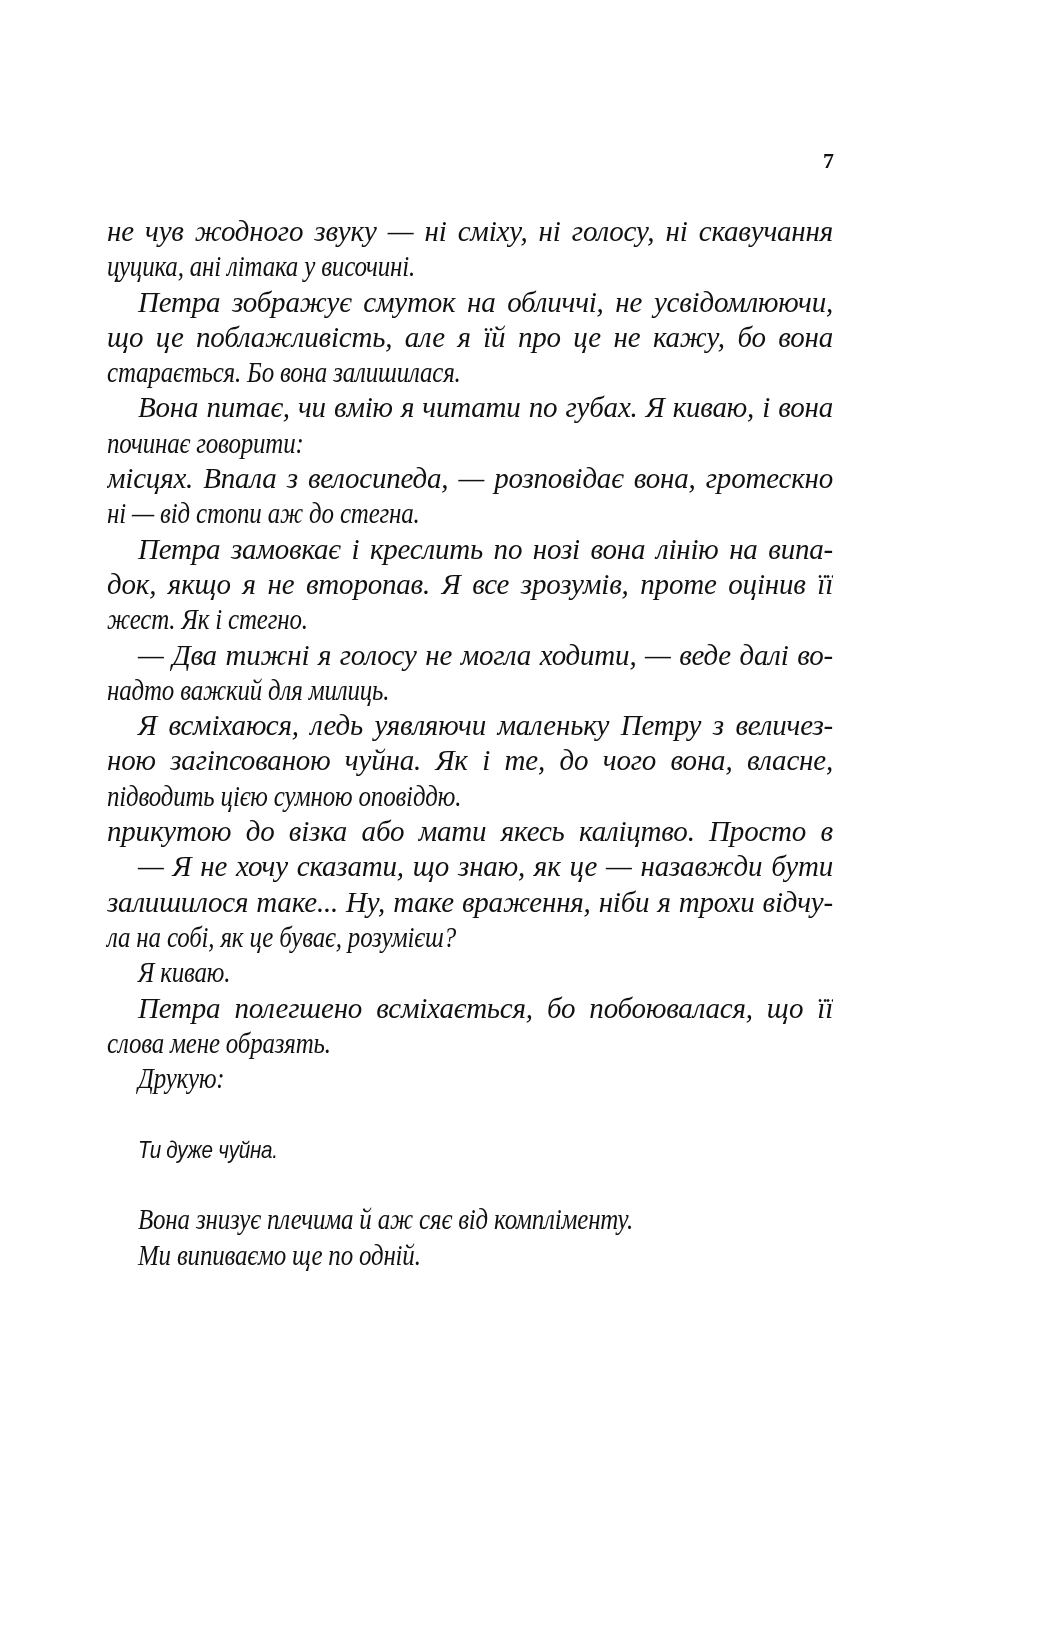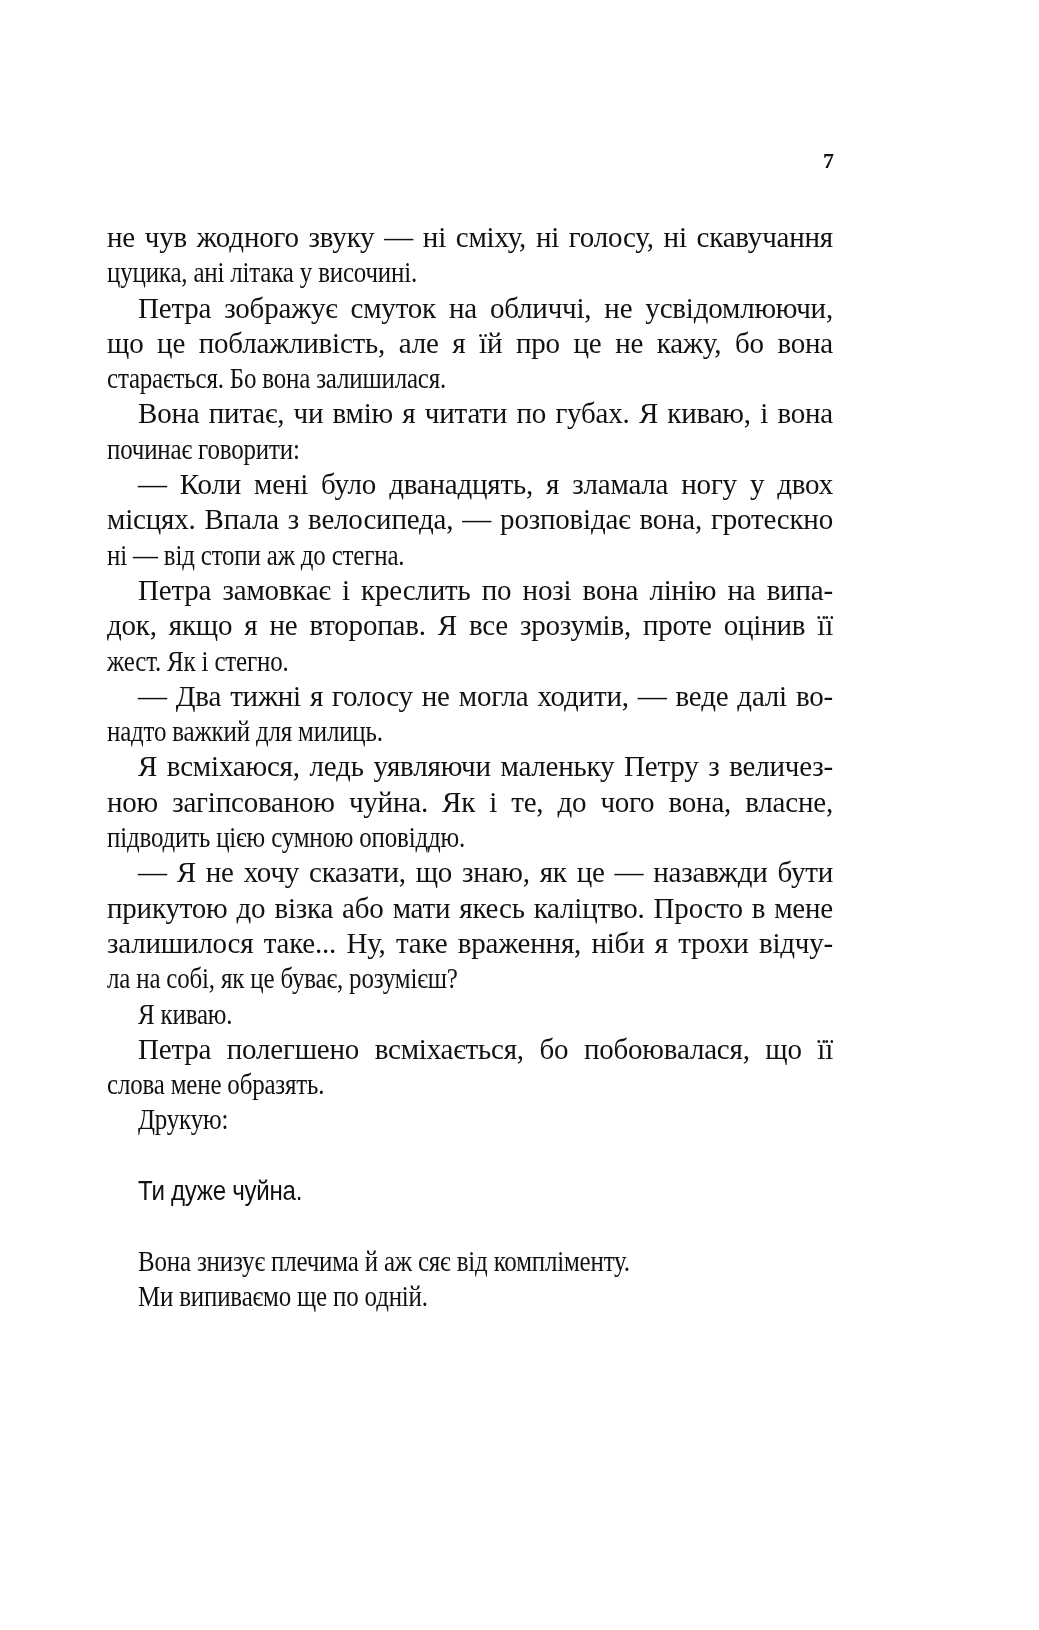--- a/index.html
+++ b/index.html
@@ -28,12 +28,13 @@
     .text-block {
       position: absolute;
       left: 107px;
-      top: 220px;
+      top: 214px;
       width: 726px;
       font-family: "Liberation Serif", serif;
       font-size: 29px;
       line-height: 35.3px;
       letter-spacing: -0.2px;
+      font-style: italic;
     }
     .line {
       display: block;

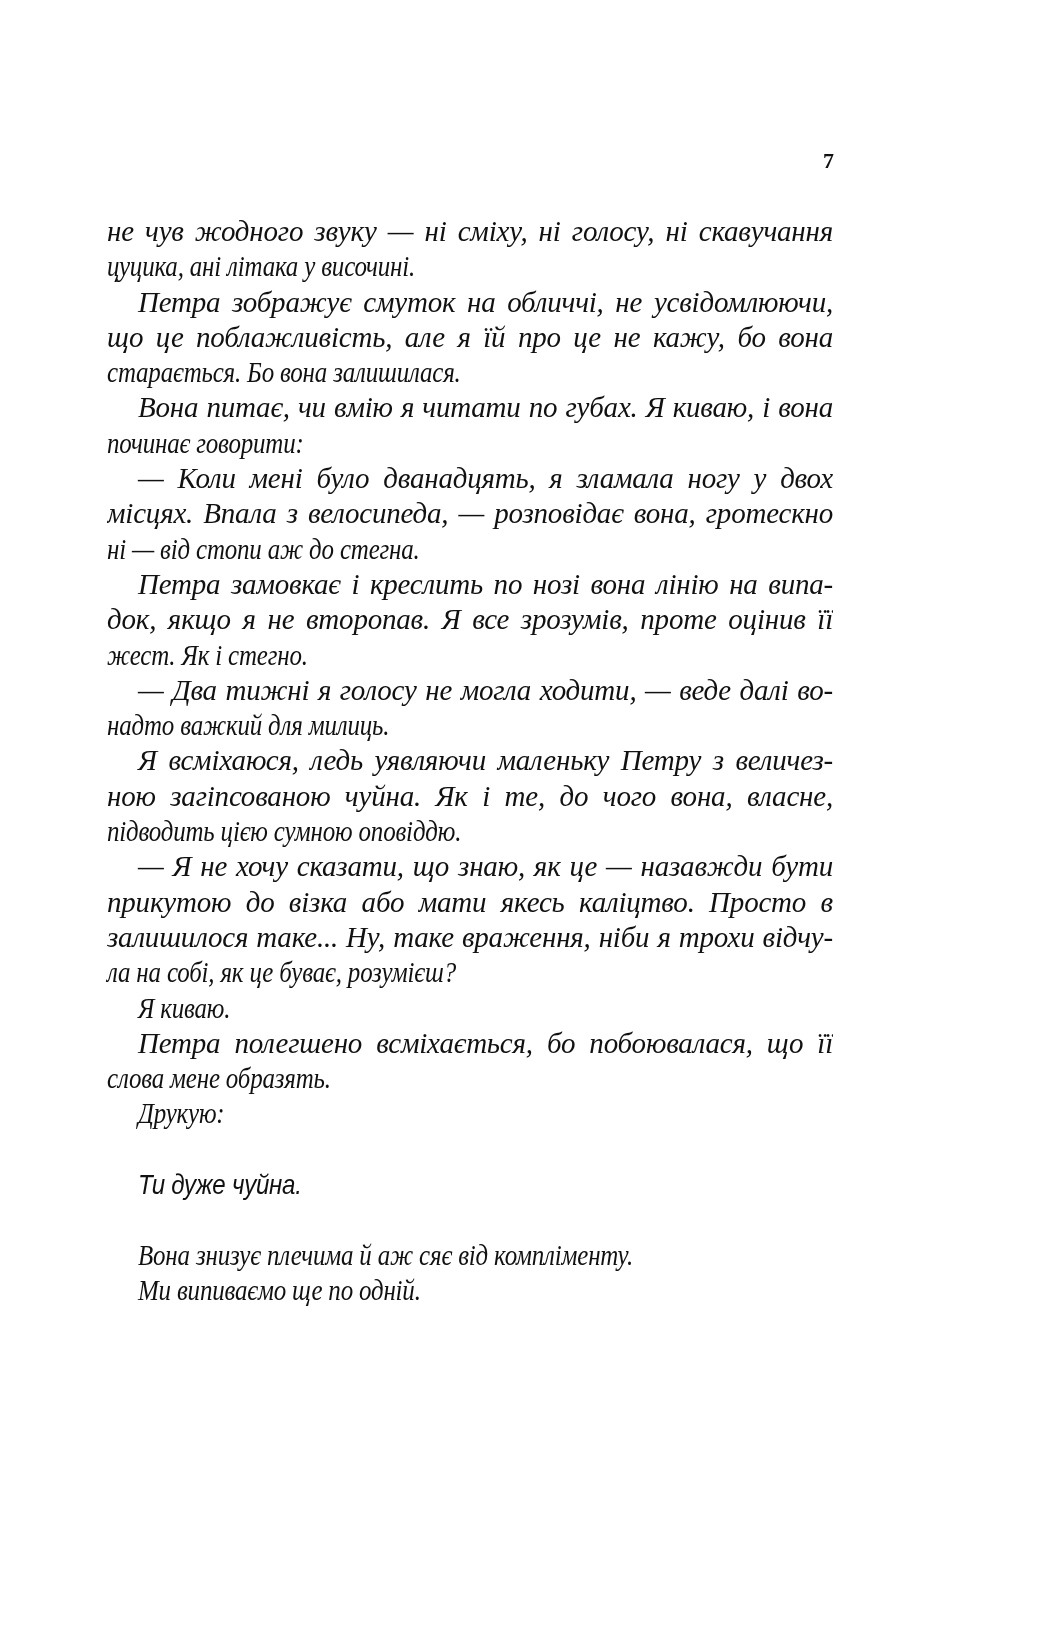--- a/index.html
+++ b/index.html
@@ -78,7 +78,6 @@
   <span class="line"><span class="condensed">старається. Бо вона залишилася.</span></span>
   <span class="line justify indent"><span>Вона питає, чи вмію я читати по губах. Я киваю, і вона</span></span>
   <span class="line"><span class="condensed">починає говорити:</span></span>
-  <span class="line justify indent"><span>— Коли мені було дванадцять, я зламала ногу у двох</span></span>
   <span class="line justify"><span>місцях. Впала з велосипеда, — розповідає вона, гротескно</span></span>
   <span class="line"><span class="condensed">ні — від стопи аж до стегна.</span></span>
   <span class="line justify indent"><span>Петра замовкає і креслить по нозі вона лінію на випа-</span></span>

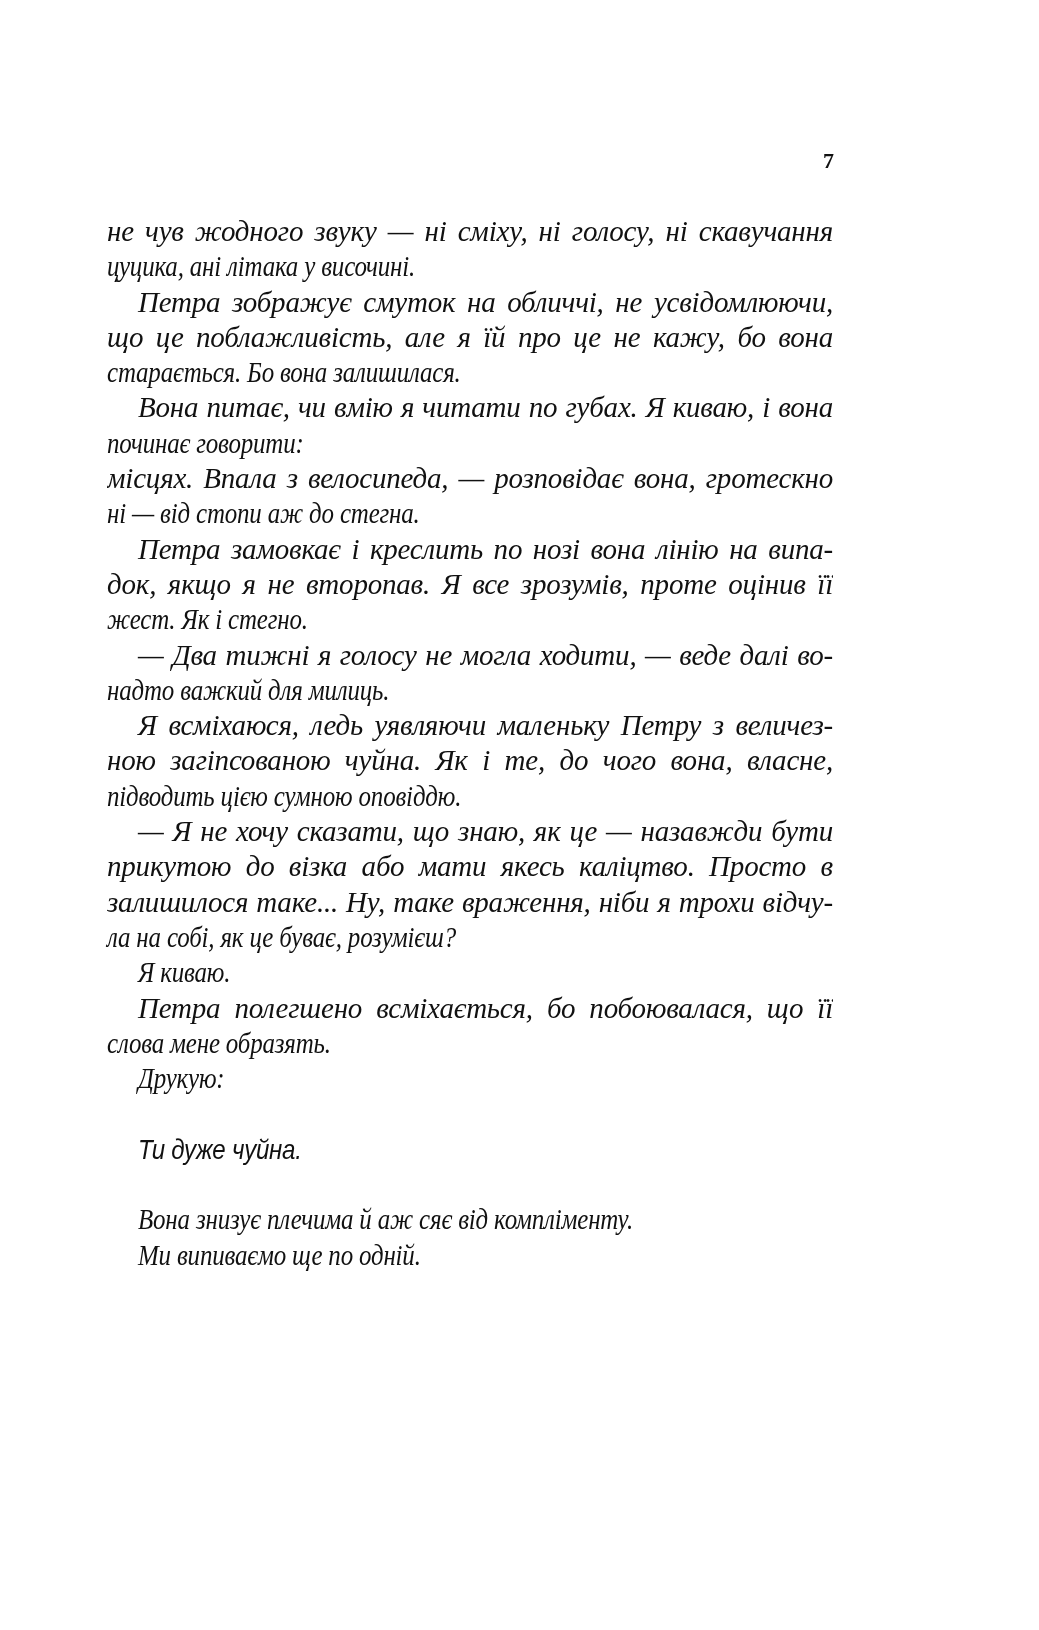--- a/index.html
+++ b/index.html
@@ -88,8 +88,8 @@
   <span class="line justify indent"><span>Я всміхаюся, ледь уявляючи маленьку Петру з величез-</span></span>
   <span class="line justify"><span>ною загіпсованою чуйна. Як і те, до чого вона, власне,</span></span>
   <span class="line"><span class="condensed">підводить цією сумною оповіддю.</span></span>
+  <span class="line justify"><span>прикутою до візка або мати якесь каліцтво. Просто в мене</span></span>
   <span class="line justify indent"><span>— Я не хочу сказати, що знаю, як це — назавжди бути</span></span>
-  <span class="line justify"><span>прикутою до візка або мати якесь каліцтво. Просто в мене</span></span>
   <span class="line justify"><span>залишилося таке... Ну, таке враження, ніби я трохи відчу-</span></span>
   <span class="line"><span class="condensed">ла на собі, як це буває, розумієш?</span></span>
   <span class="line indent"><span class="condensed">Я киваю.</span></span>

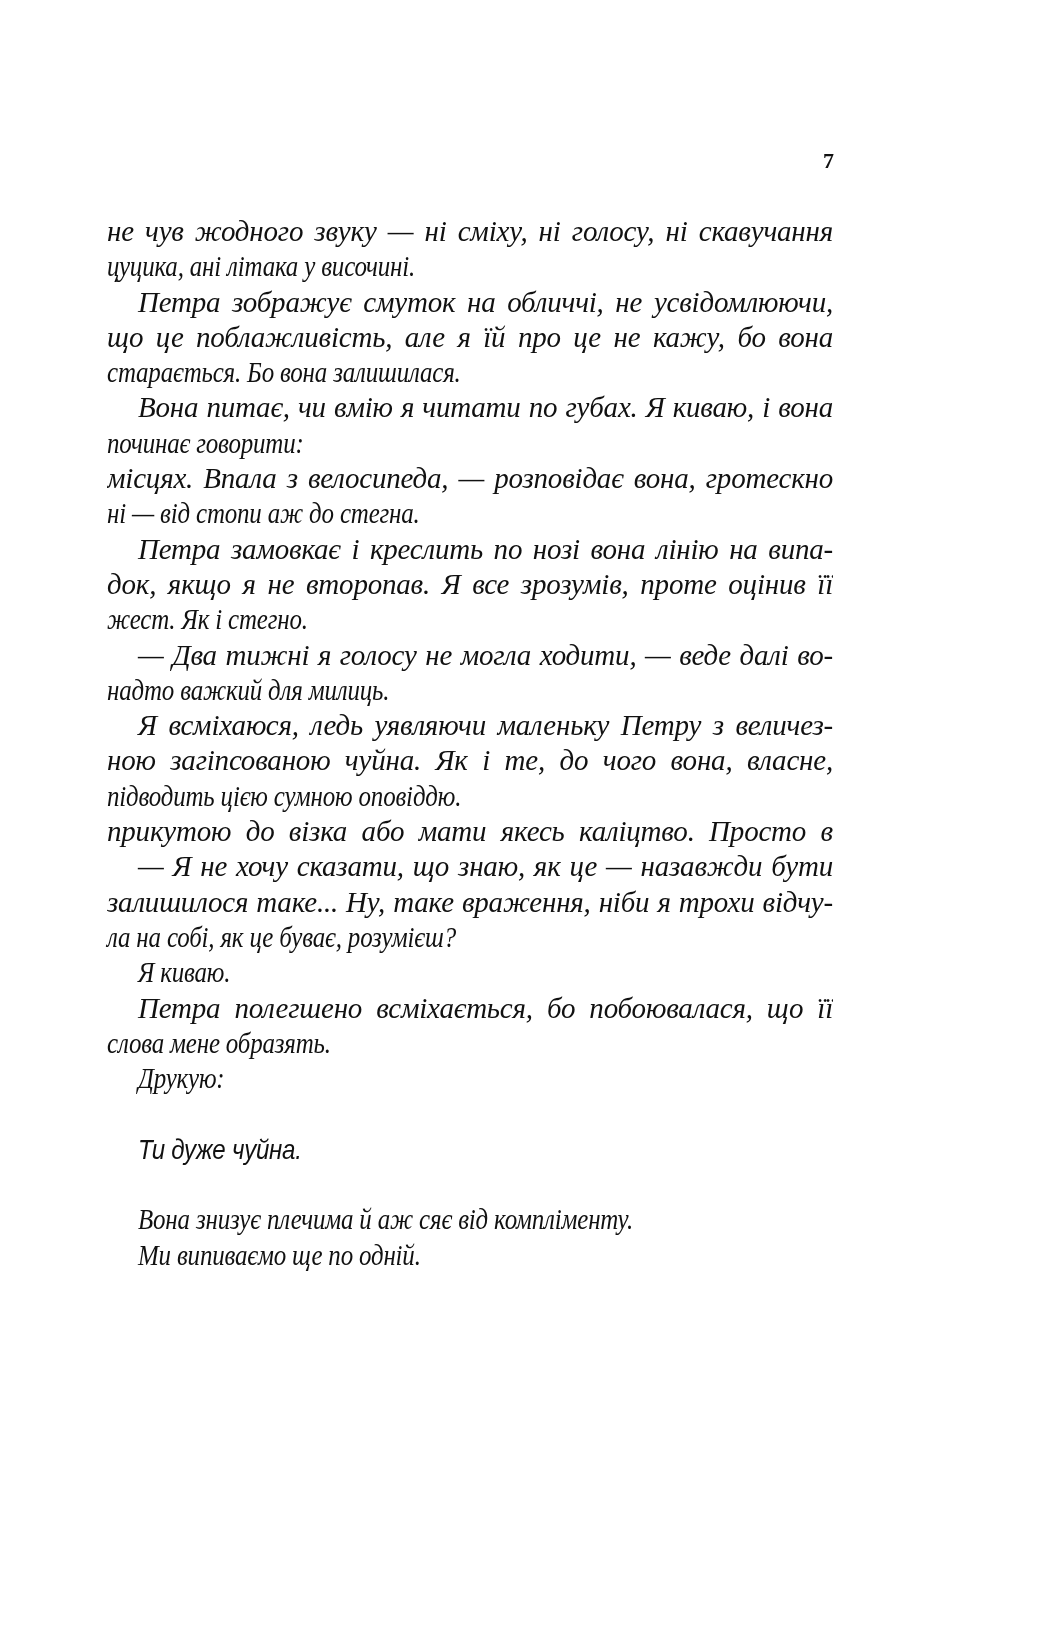--- a/index.html
+++ b/index.html
@@ -56,7 +56,7 @@
     }
     .typed {
       font-family: "Liberation Sans", sans-serif;
-      font-size: 28px;
+      font-size: 24px;
       letter-spacing: -0.3px;
     }
     .text-block .condensed {

